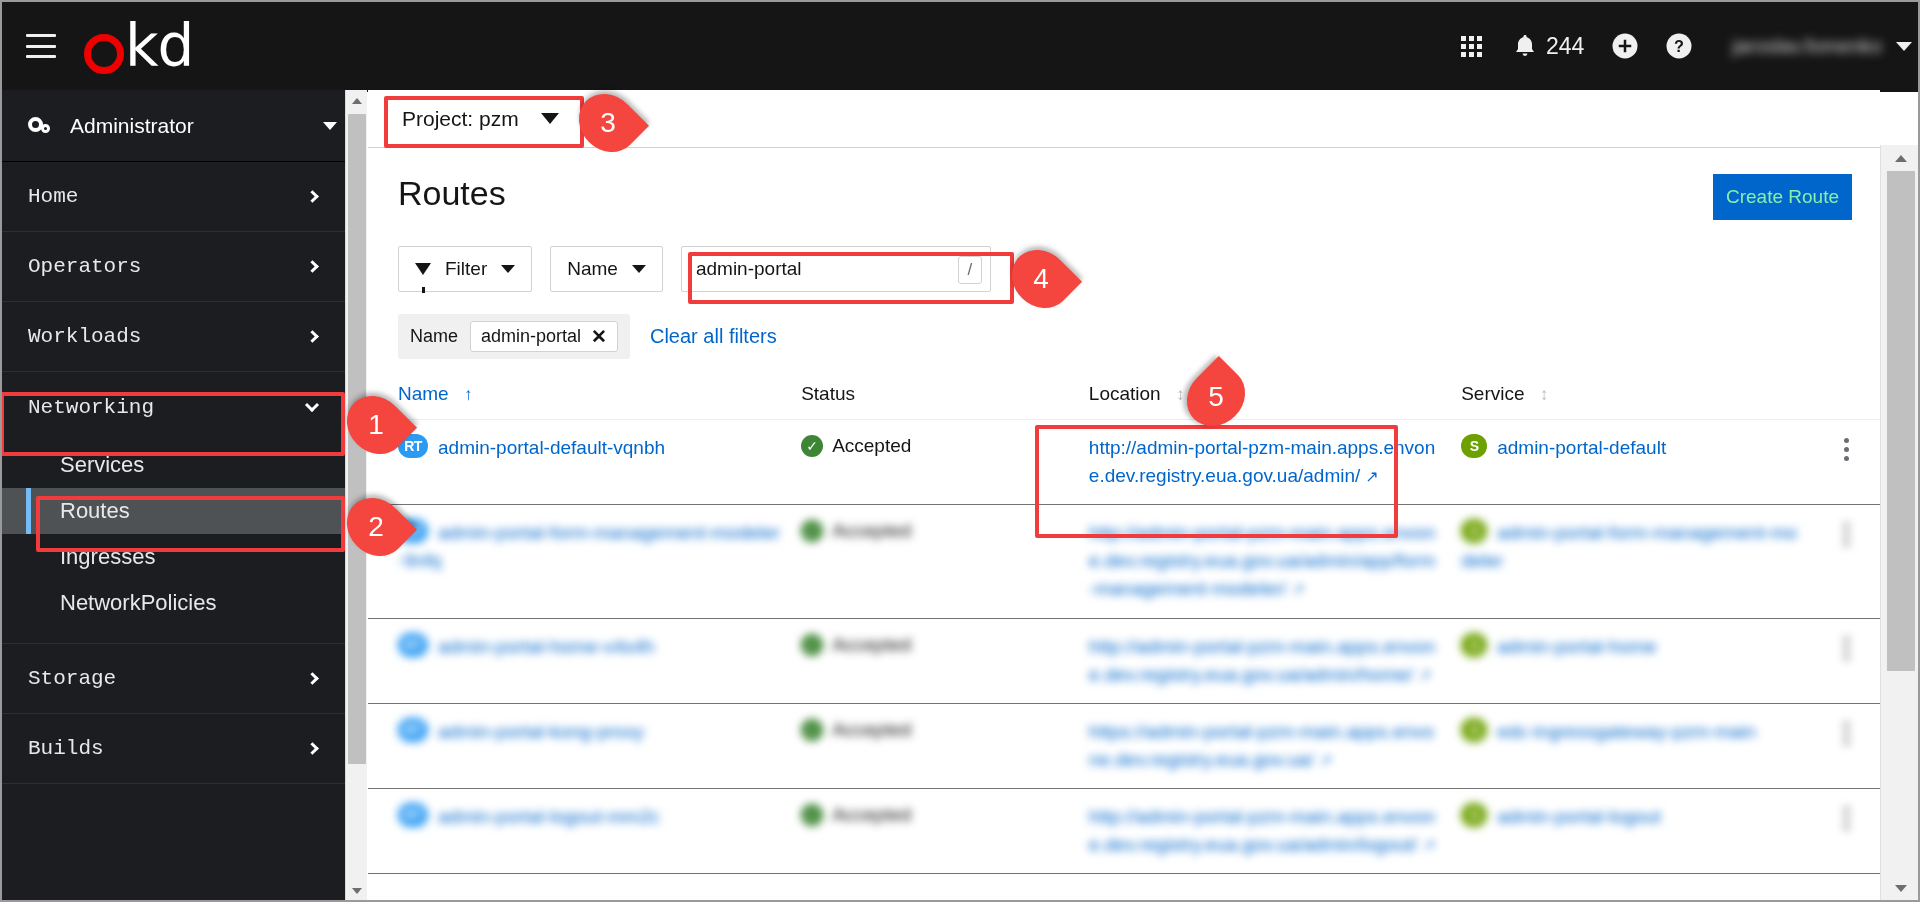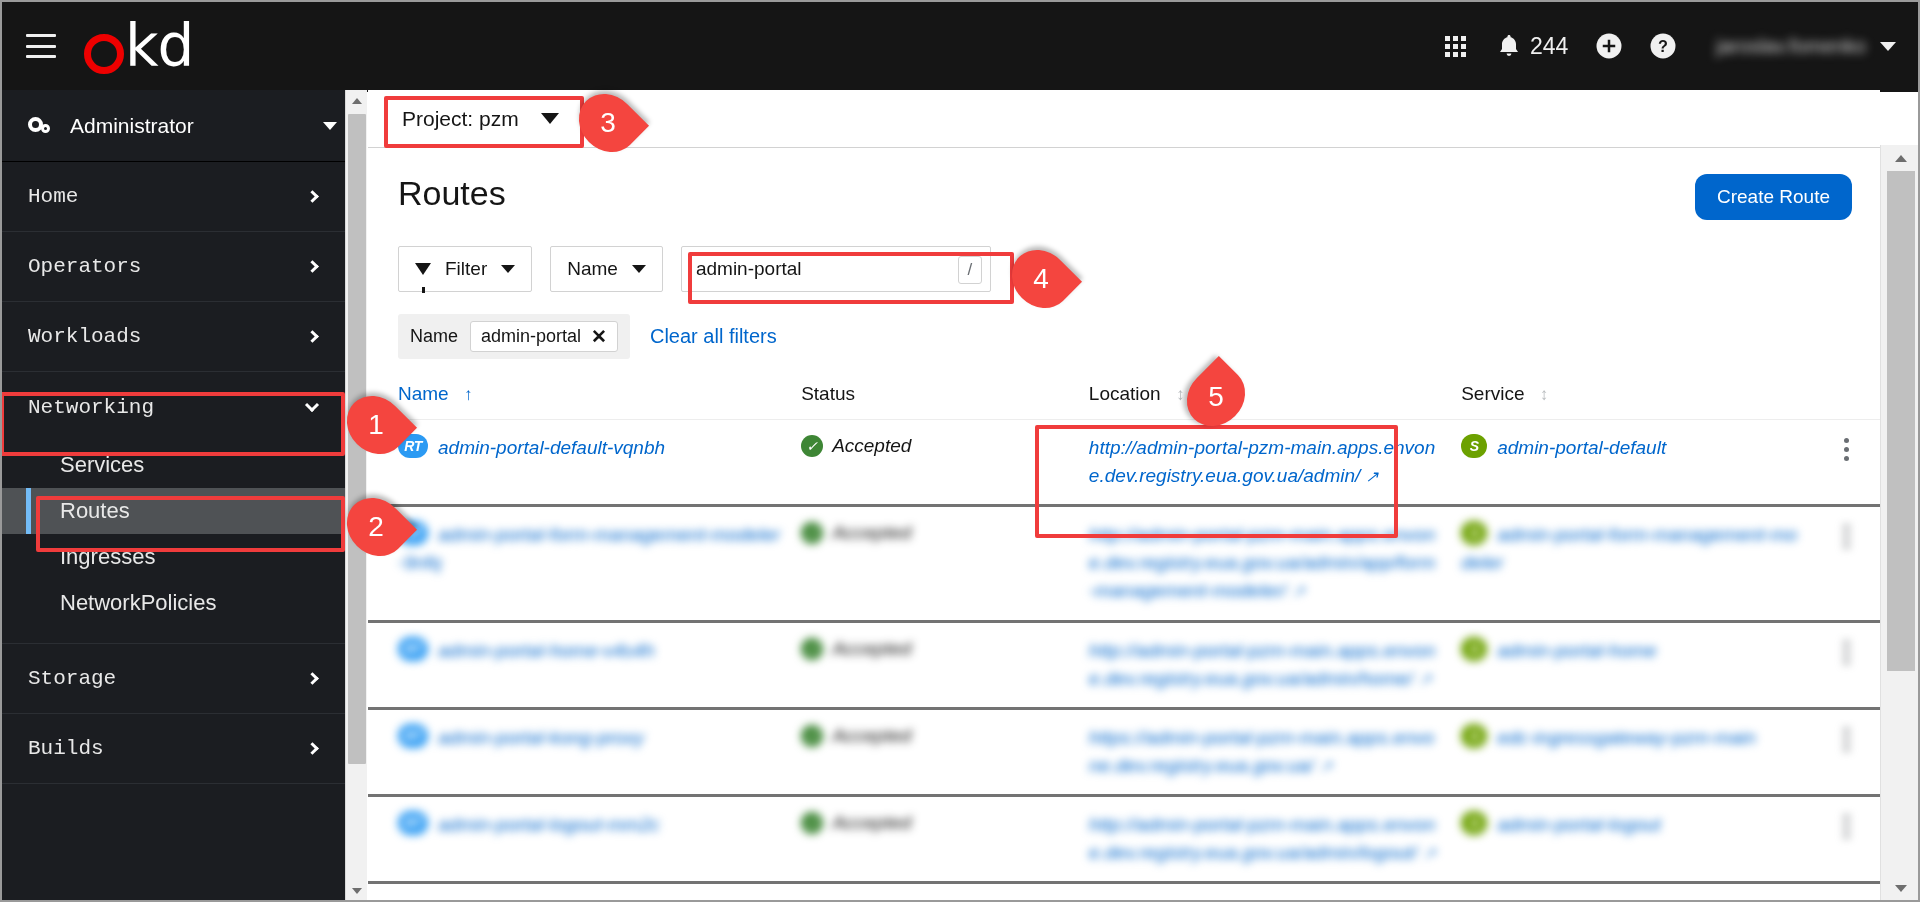--- a/index.html
+++ b/index.html
@@ -31,7 +31,7 @@
     line-height: 1; margin-left: 1px; font-family: "DejaVu Sans", sans-serif;
   }
   .masthead-right {
-    margin-left: auto; display: flex; align-items: center; gap: 0px; padding-right: 24px;
+    margin-left: auto; display: flex; align-items: center; gap: 0px; padding-right: 8px;
   }
   .mh-btn {
     width: 54px; height: 54px; display:flex; align-items:center; justify-content:center;

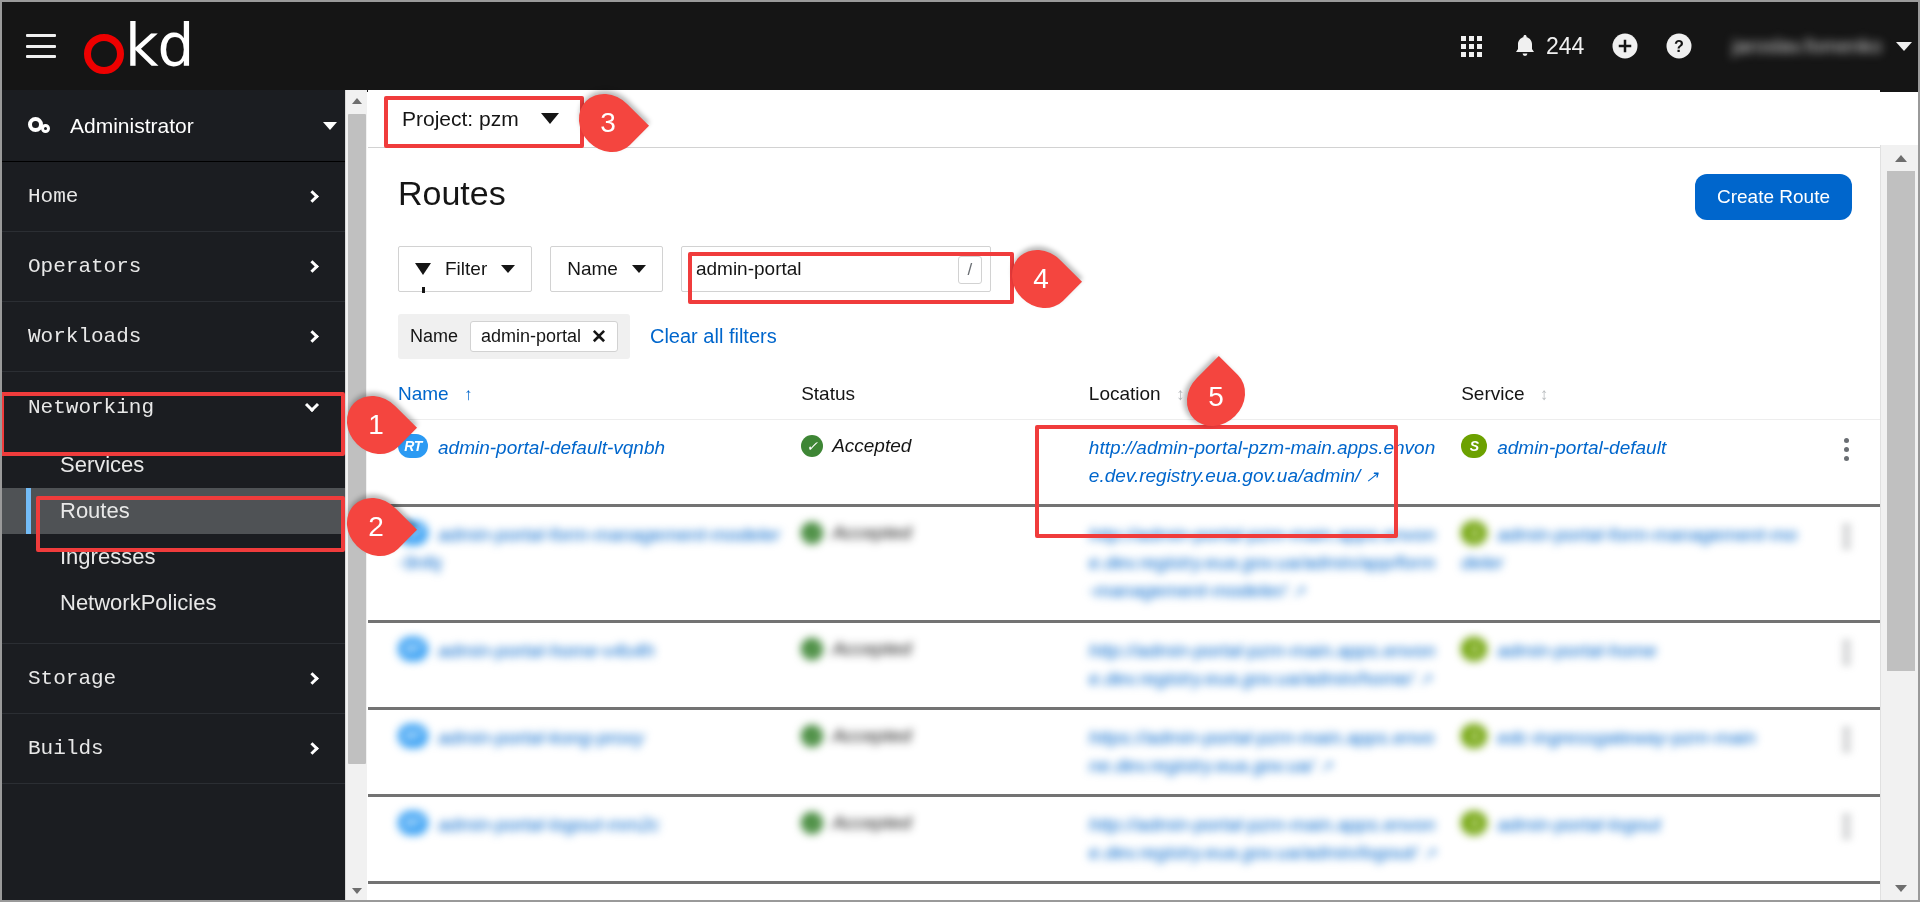--- a/index.html
+++ b/index.html
@@ -127,8 +127,8 @@
   .page-head { padding: 26px 28px 0 30px; display:flex; align-items:flex-start; }
   .page-title { font-size: 34px; font-weight: 400; color:#151515; }
   .btn-primary {
-    margin-left:auto; background:#0066cc; color:#ffffff; border:none; border-radius:12px;
-    font-size:19px; padding: 12px 22px; cursor:pointer; font-family:"Liberation Sans", sans-serif;
+    margin-left:auto; background:#0066cc; color:#86efac; border:none; border-radius:0;
+    font-size:19px; padding: 12px 13px; cursor:pointer; font-family:"Liberation Sans", sans-serif;
   }
   .toolbar { display:flex; align-items:center; gap:18px; padding: 26px 0 0 30px; }
   .tb-select {

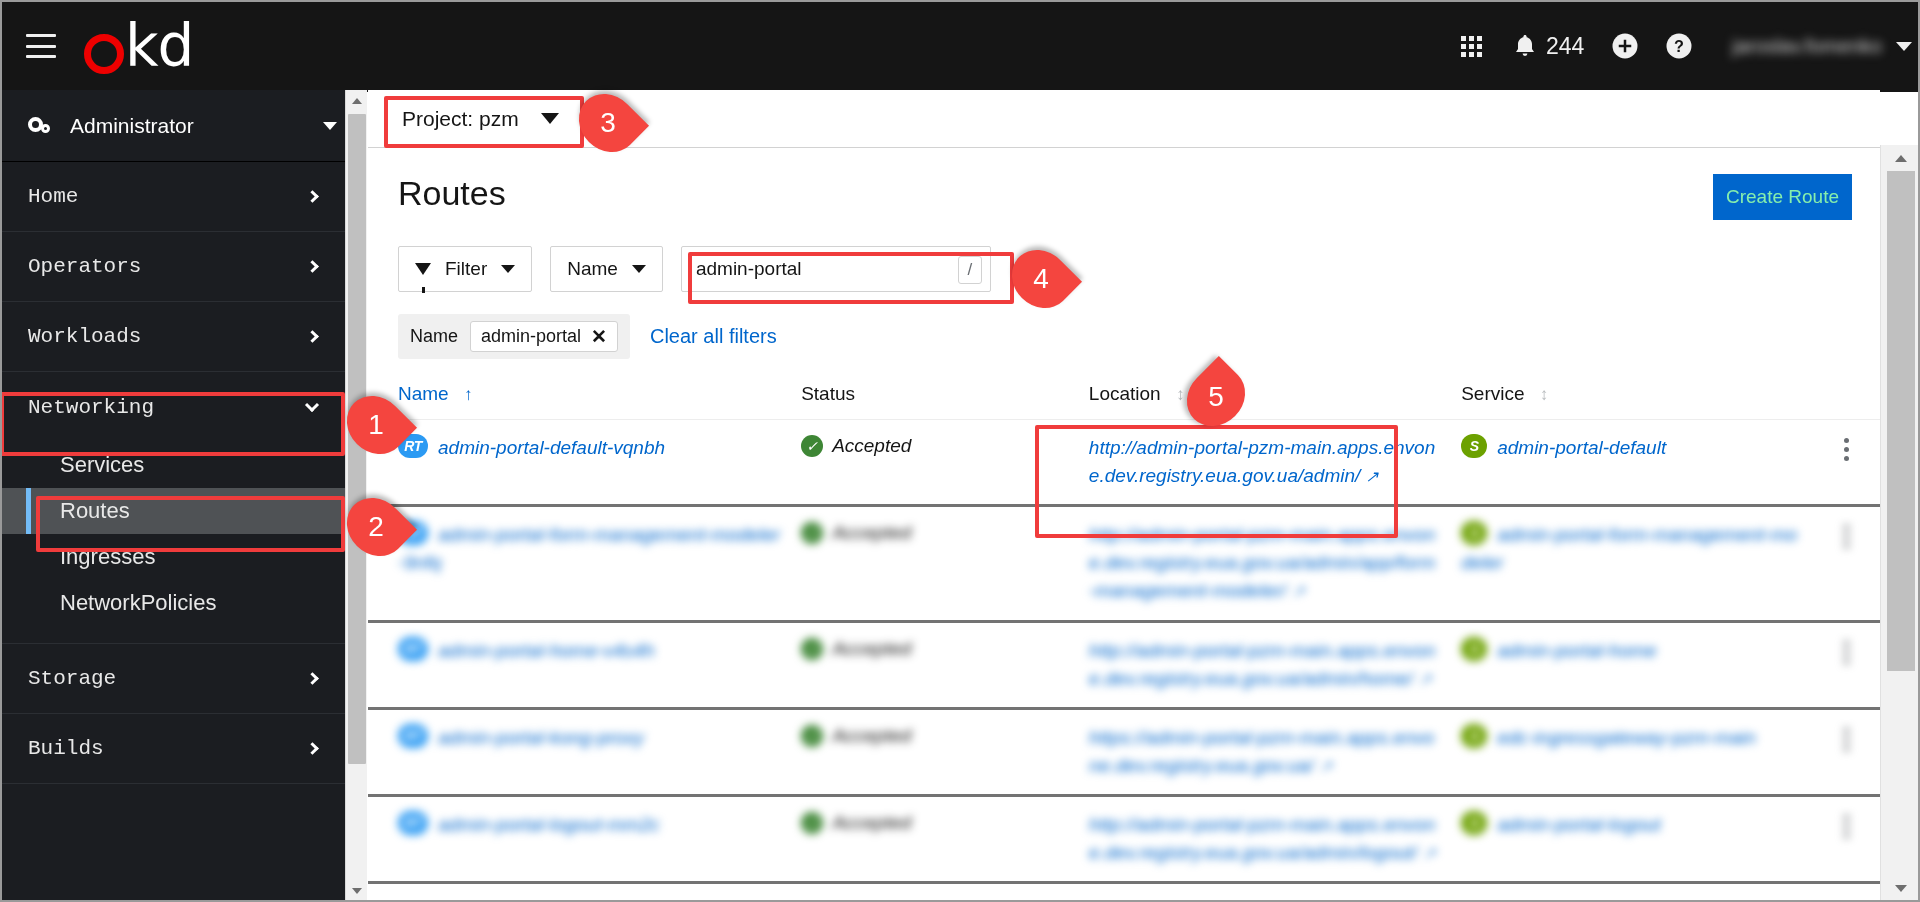--- a/index.html
+++ b/index.html
@@ -180,7 +180,7 @@
   th .sort-asc { display:inline-block; margin-left:10px; color:#06c; font-size:17px; }
   th .sort-idle { display:inline-block; margin-left:10px; color:#b8bbbe; font-size:17px; }
   table.routes td {
-    vertical-align: top; padding: 14px 10px; border-bottom:3px solid #737373; font-size:19px;font-style:italic;
+    vertical-align: top; padding: 14px 10px; border-bottom:1px solid #737373; font-size:19px;
   }
   .col-name { padding-left: 30px !important; width: 375px; }
   .col-status { width: 255px; }

